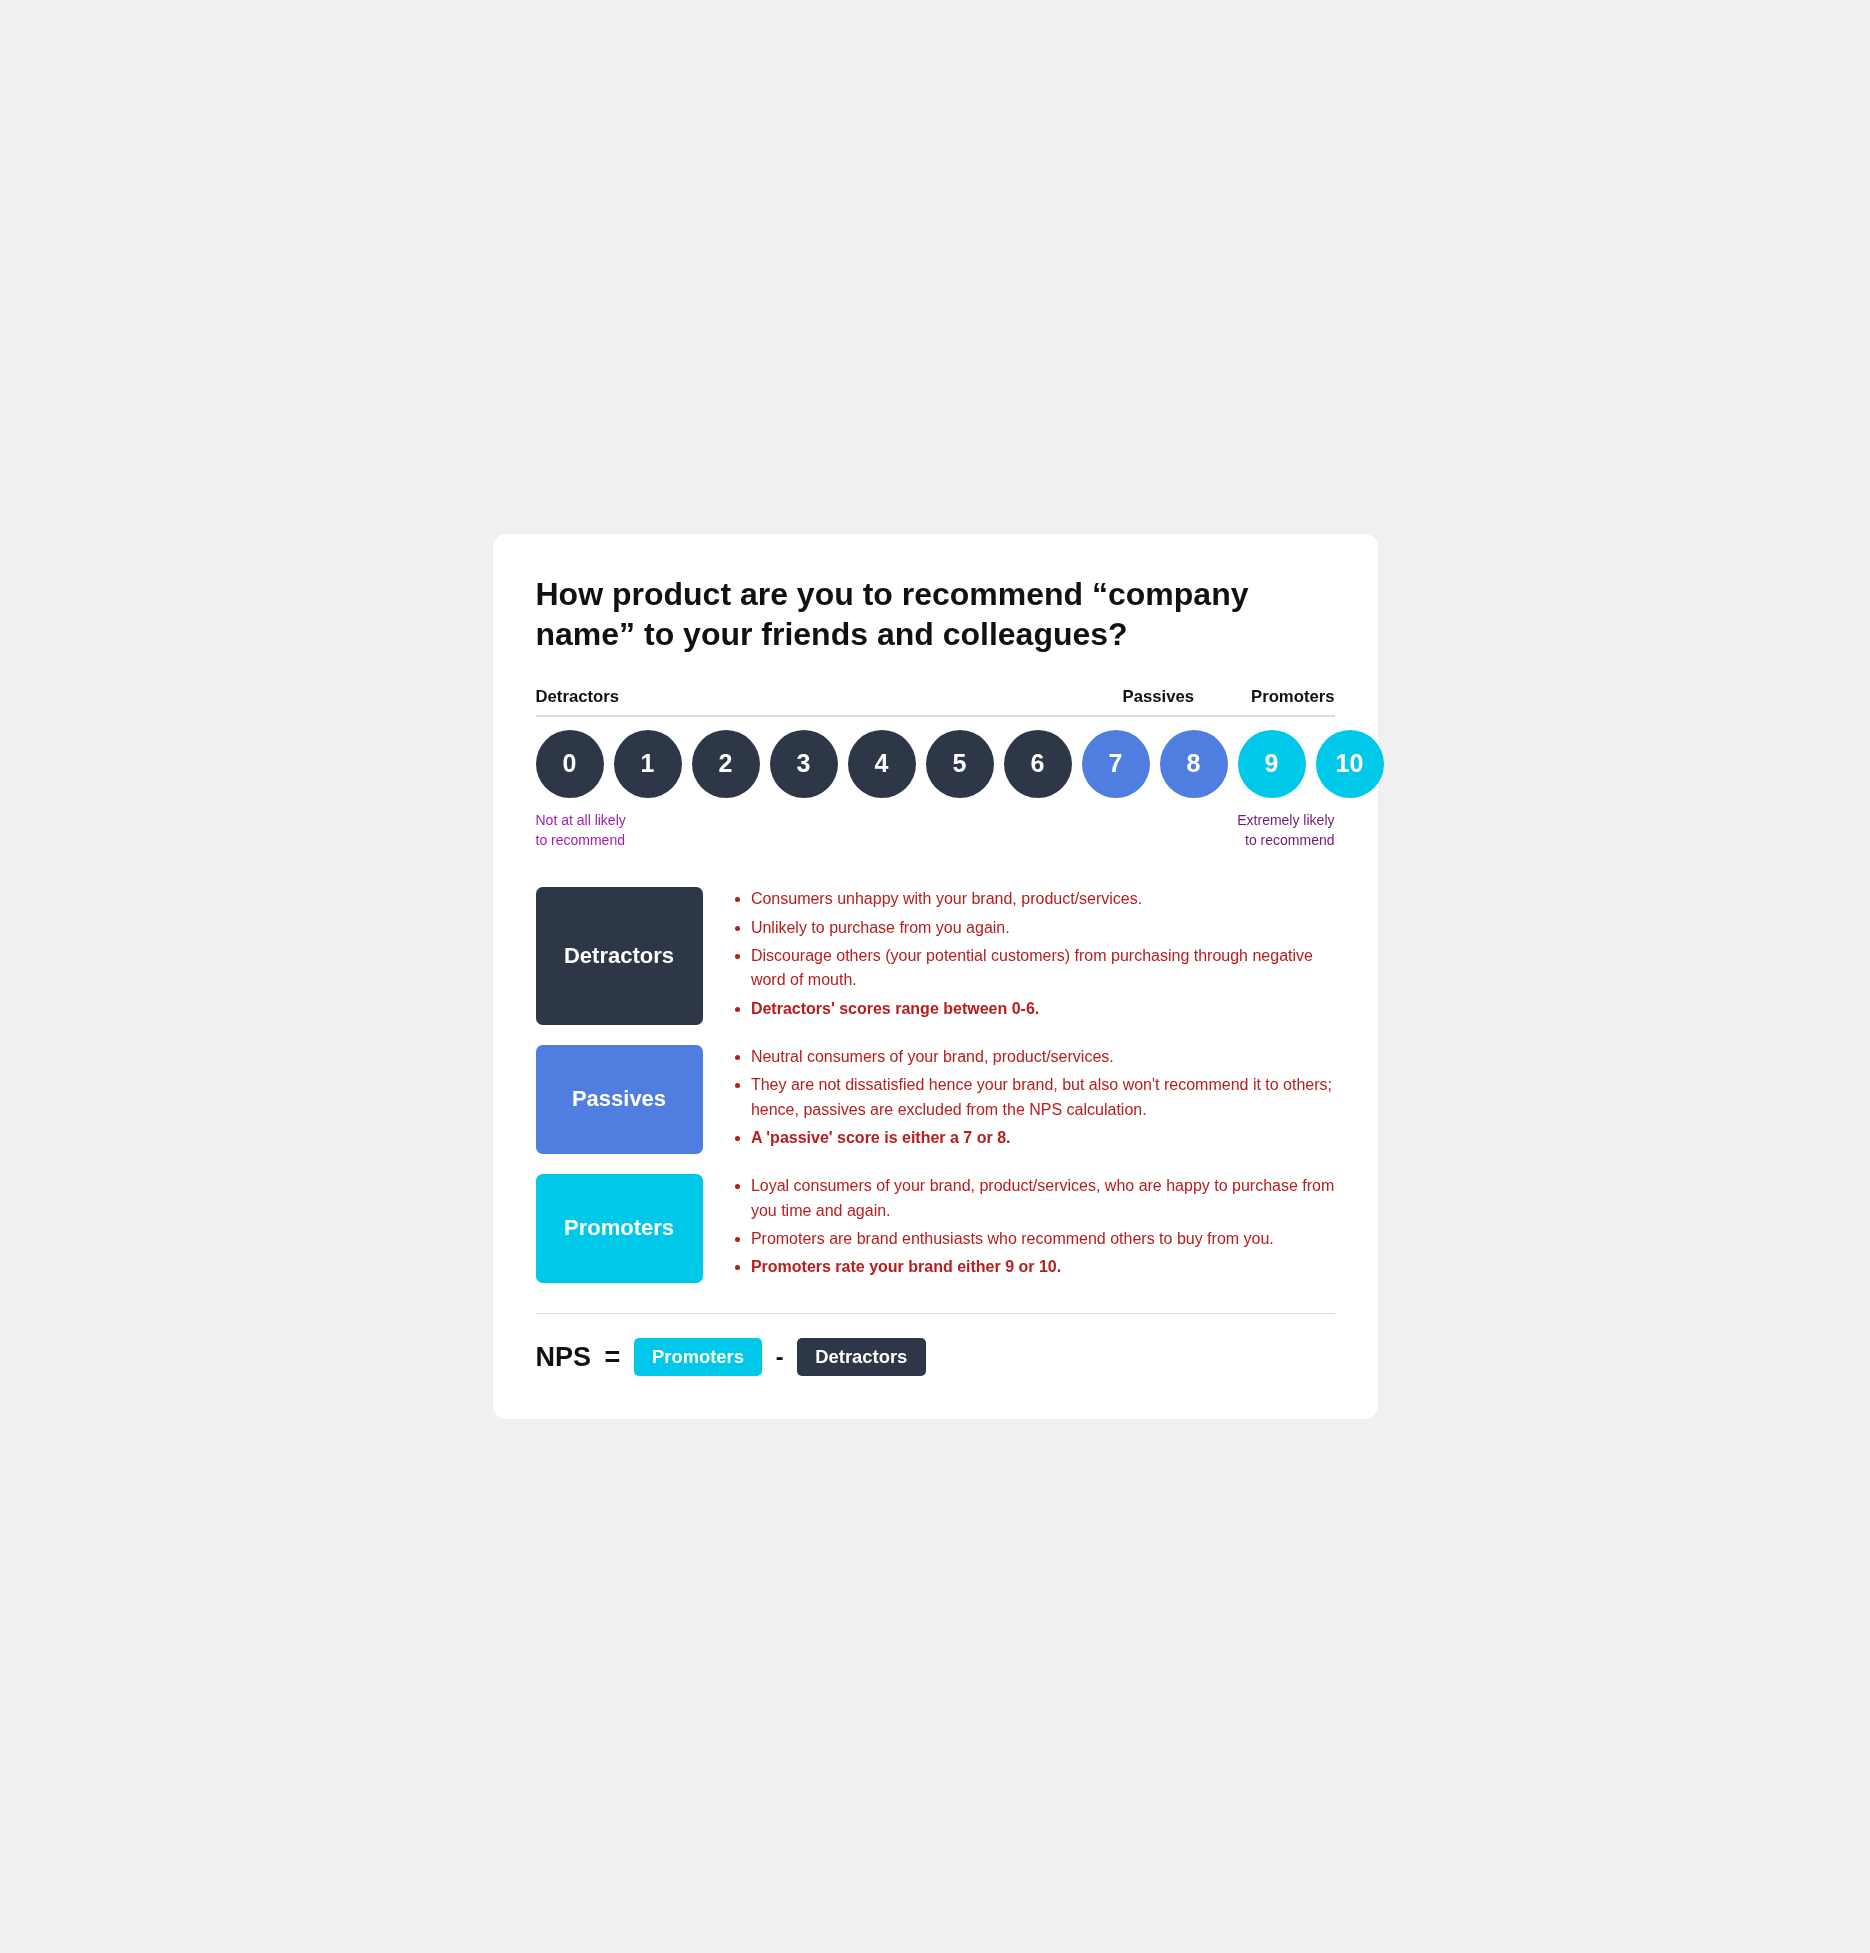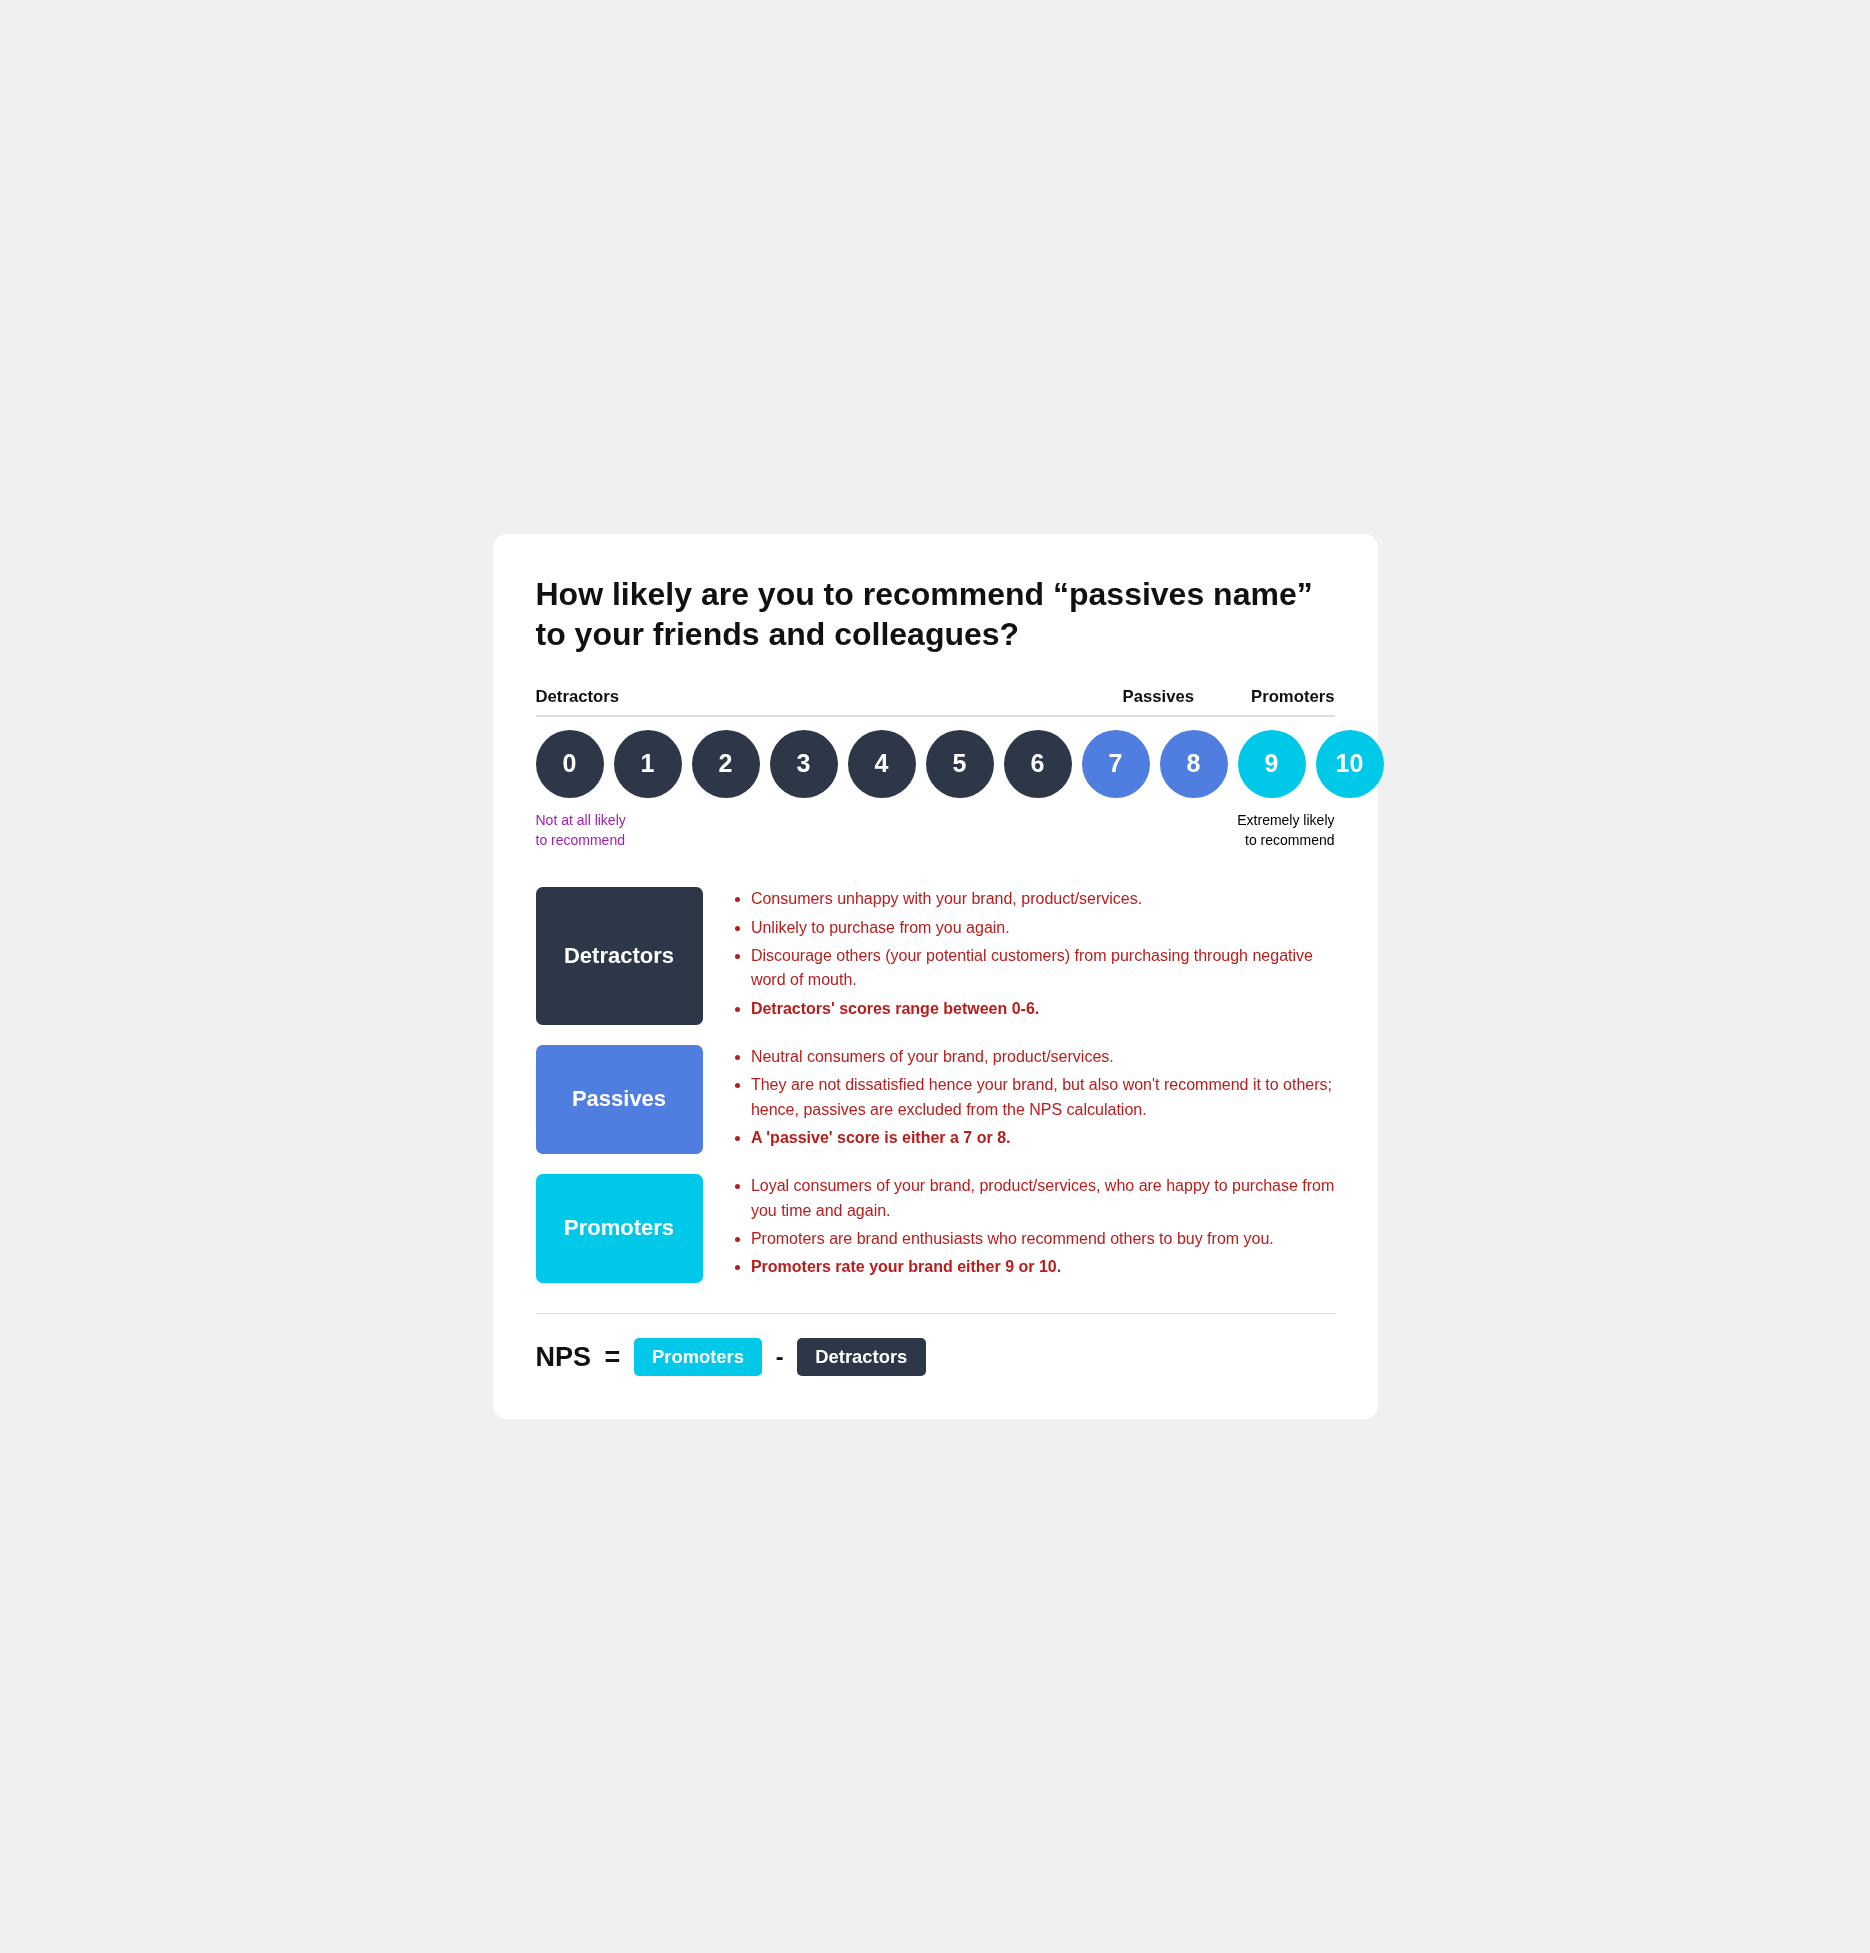--- a/index.html
+++ b/index.html
@@ -180,7 +180,7 @@
 
 <div class="card">
 
-  <div class="main-title">How likely are you to recommend “passives name” to your friends and colleagues?</div>
+  <div class="main-title">How product are you to recommend “company name” to your friends and colleagues?</div>
 
   <div class="top-labels-row">
     <span class="top-label-detractors">Detractors</span>

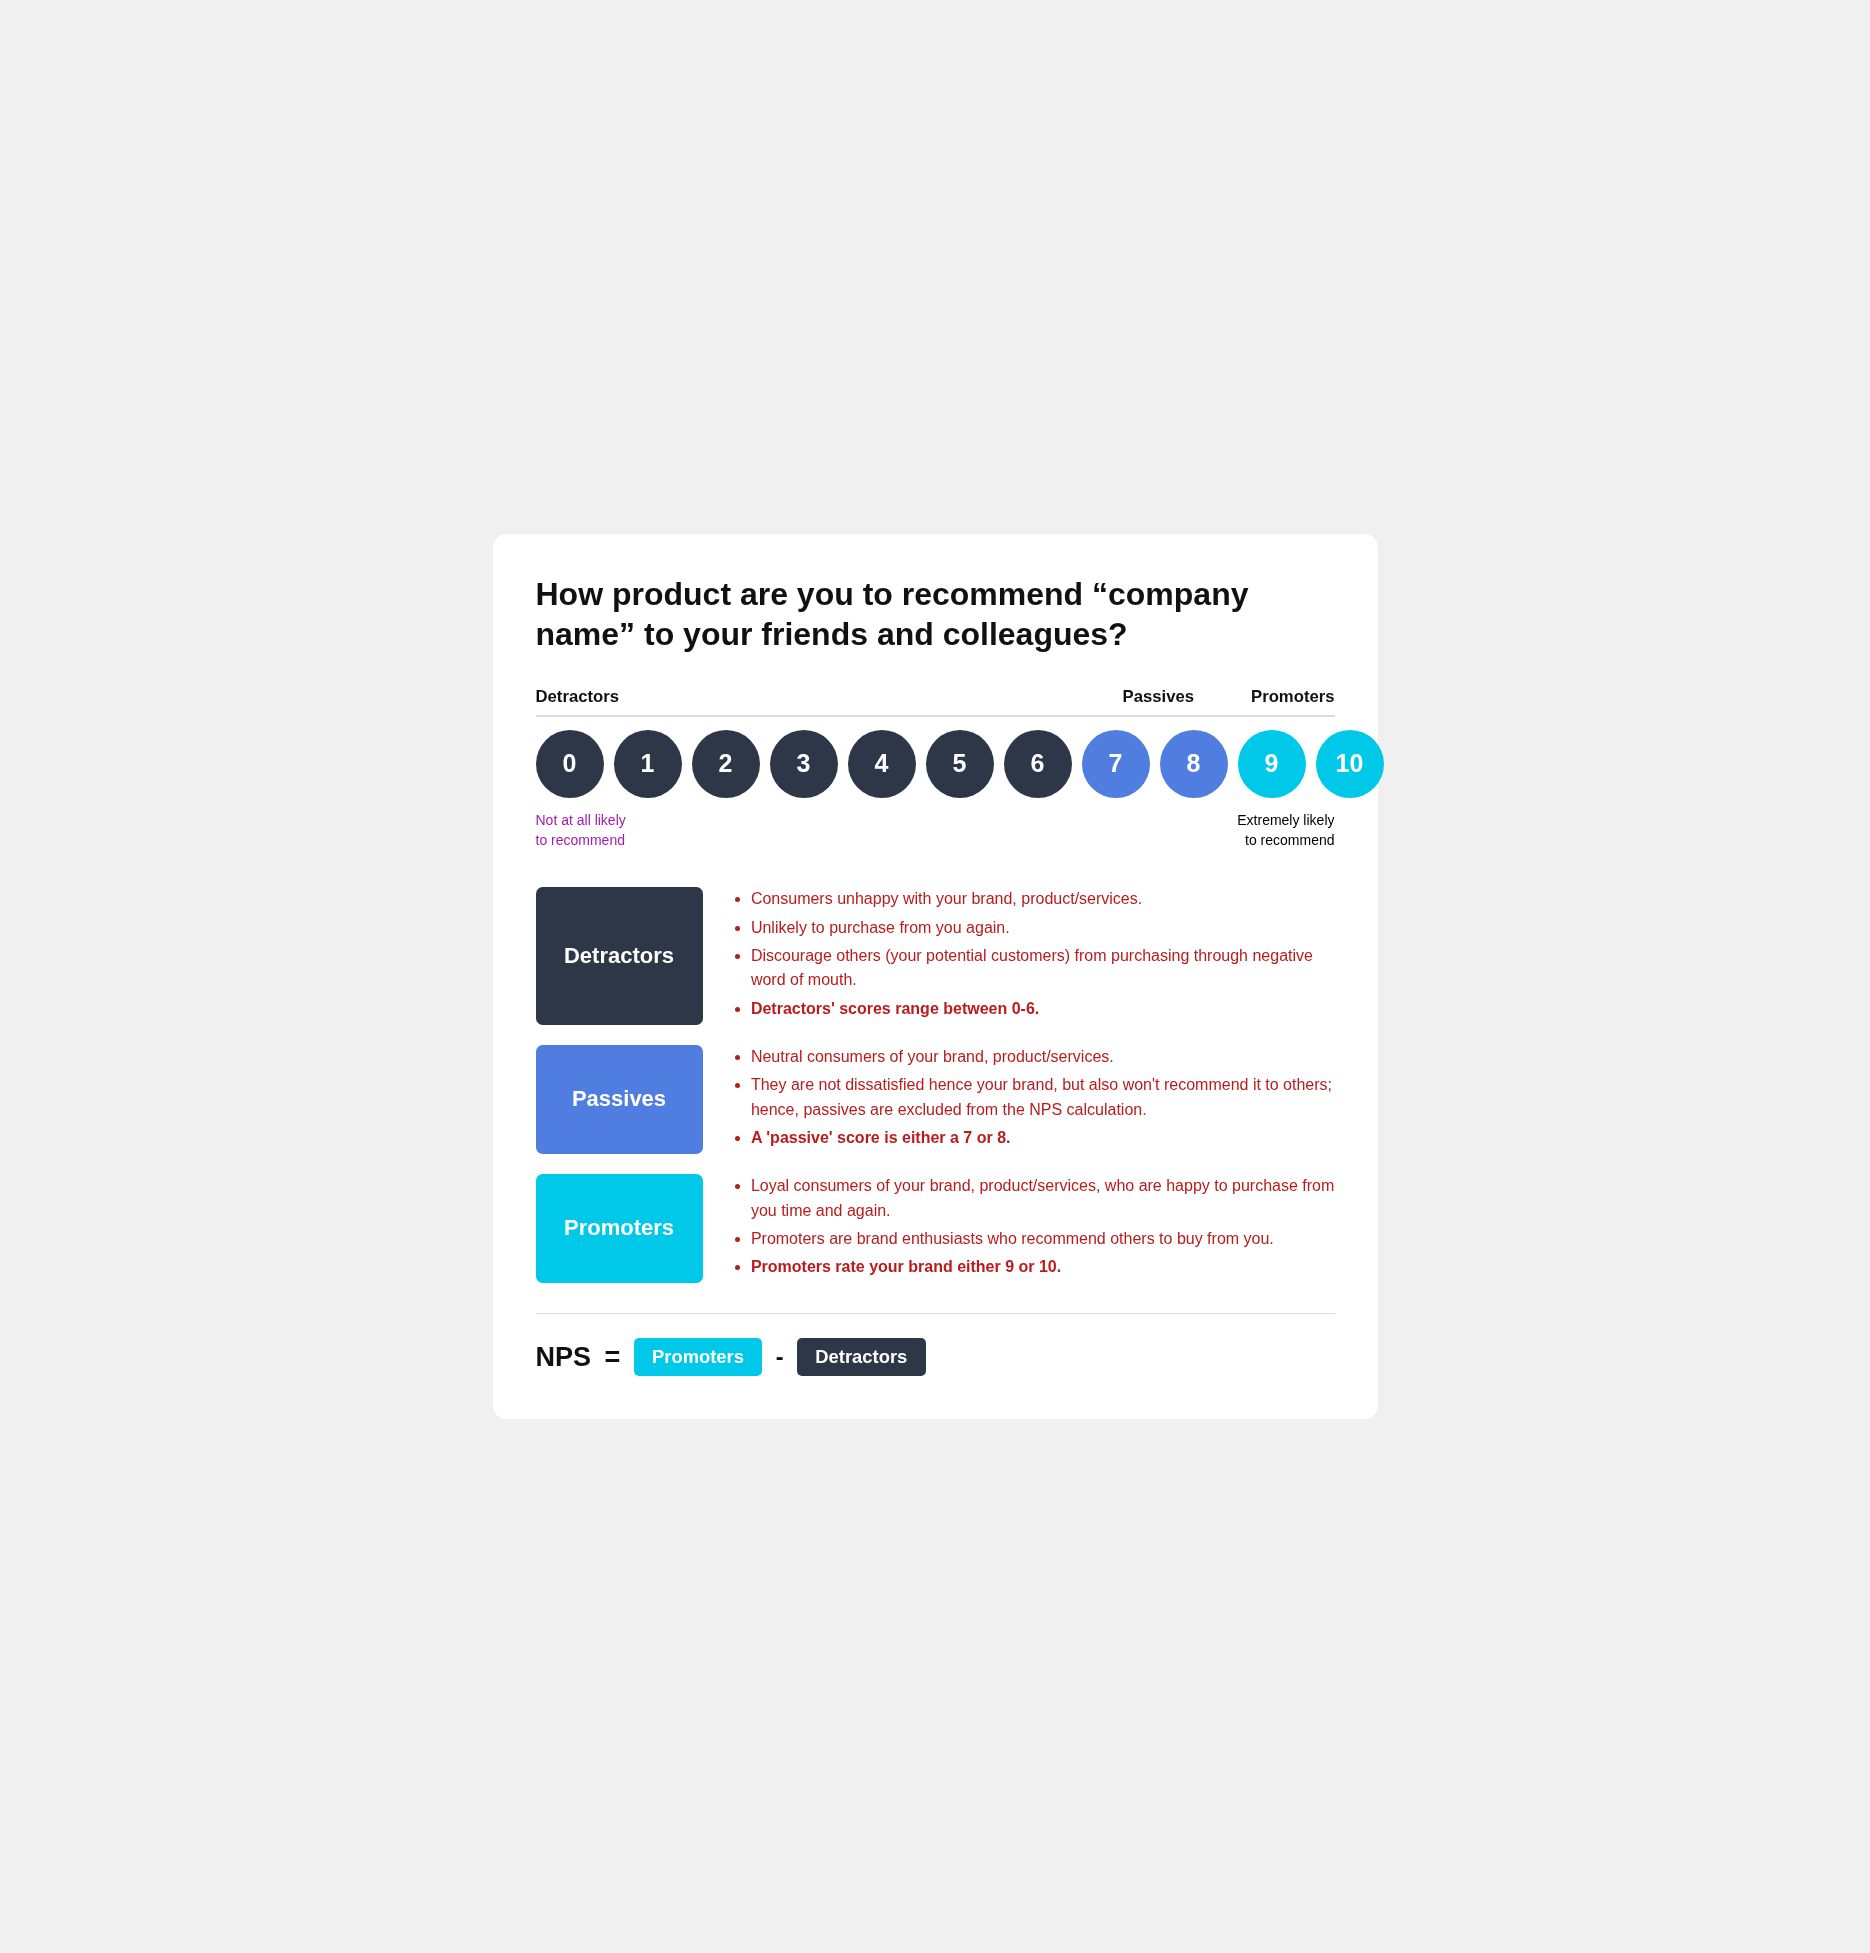--- a/index.html
+++ b/index.html
@@ -65,7 +65,7 @@
     }
     .scale-label-right {
       font-size: 14px;
-      color: #000000;
+      color: #701a75;
       font-weight: 400;
       line-height: 1.4;
       text-align: right;

